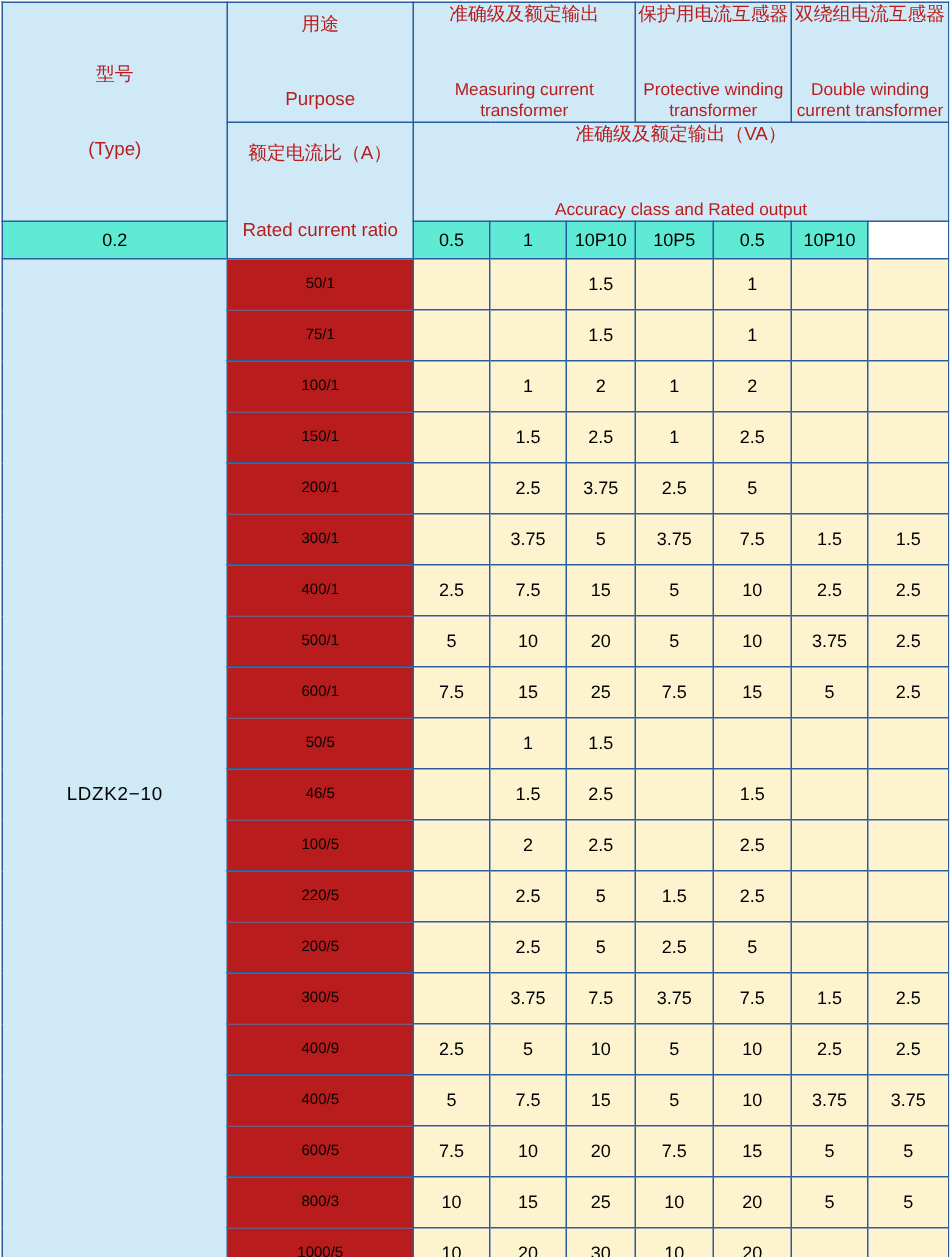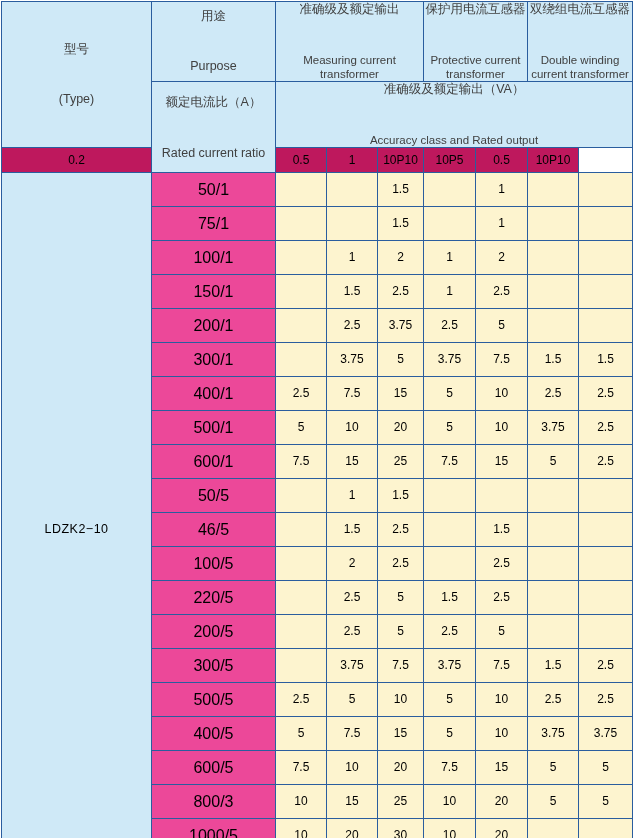--- a/index.html
+++ b/index.html
@@ -36,7 +36,7 @@
   
   .hdr {
     background: #cfe9f7;
-    color: #404040;
+    color: #b91c1c;
     font-size: 12.5px;
   }
   .hdr .cn { display: block; }

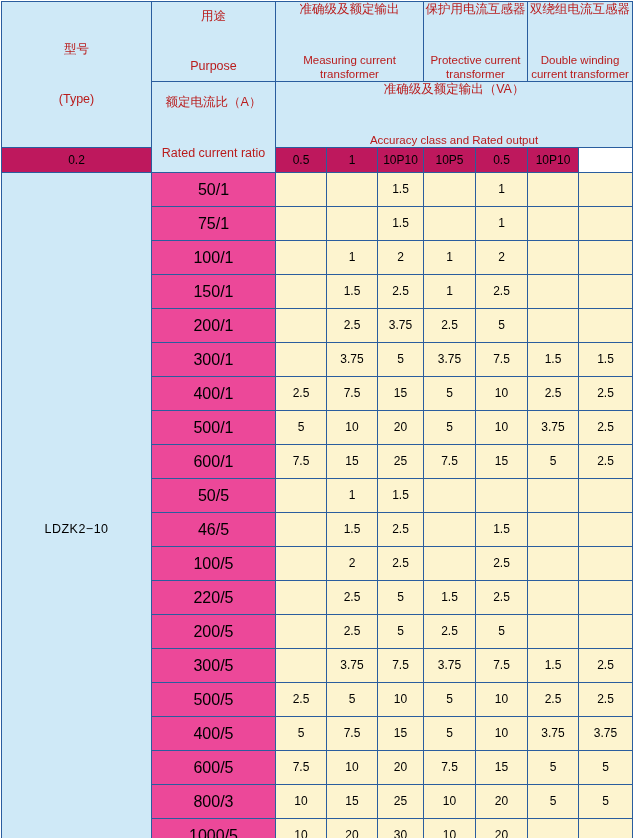--- a/index.html
+++ b/index.html
@@ -110,7 +110,7 @@
         </th>
         <th class="hdr" colspan="2">
           <span class="cn">保护用电流互感器</span>
-          <span class="en small-en">Protective current transformer</span>
+          <span class="en small-en">Protective winding transformer</span>
         </th>
         <th class="hdr" colspan="2">
           <span class="cn">双绕组电流互感器</span>

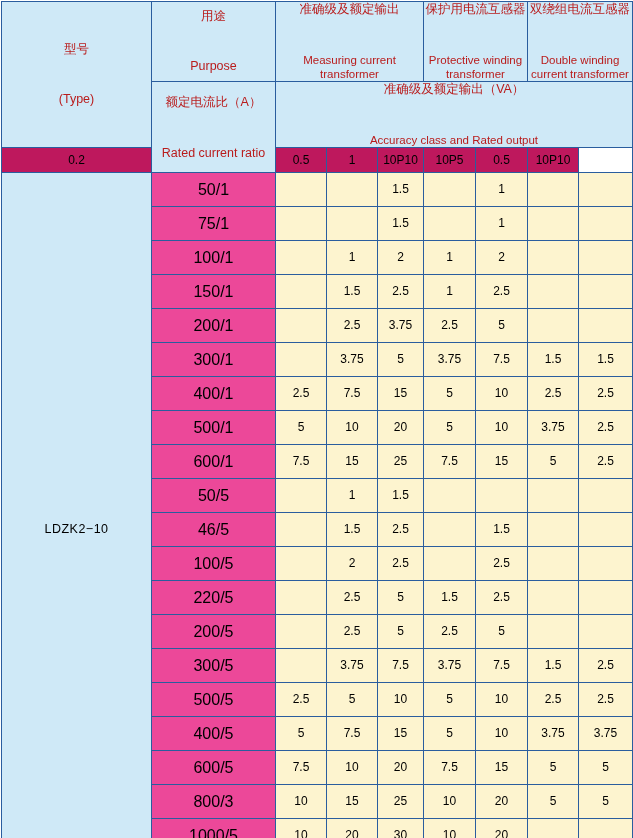--- a/index.html
+++ b/index.html
@@ -42,7 +42,7 @@
   .hdr .cn { display: block; }
   .hdr .en { display: block; margin-top: 35px; }
   .hdr-sub {
-    background: #be185d;
+    background: #5eead4;
     font-size: 12px;
   }
   

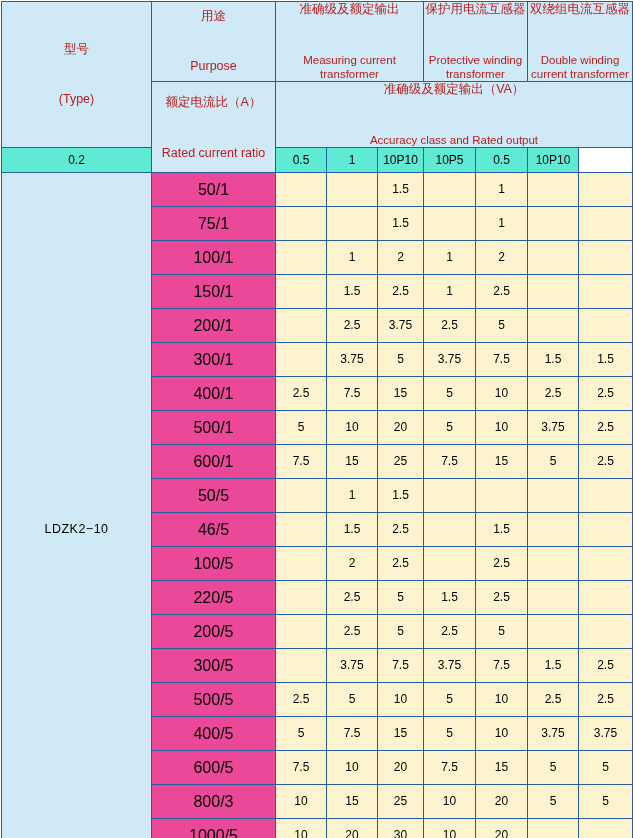--- a/index.html
+++ b/index.html
@@ -58,8 +58,8 @@
     height: 33px;
   }
   .ratio-cell {
-    background: #ec4899;
-    font-size: 16px;
+    background: #b91c1c;
+    font-size: 10px;
   }
   
   col.c-type   { width: 150px; }

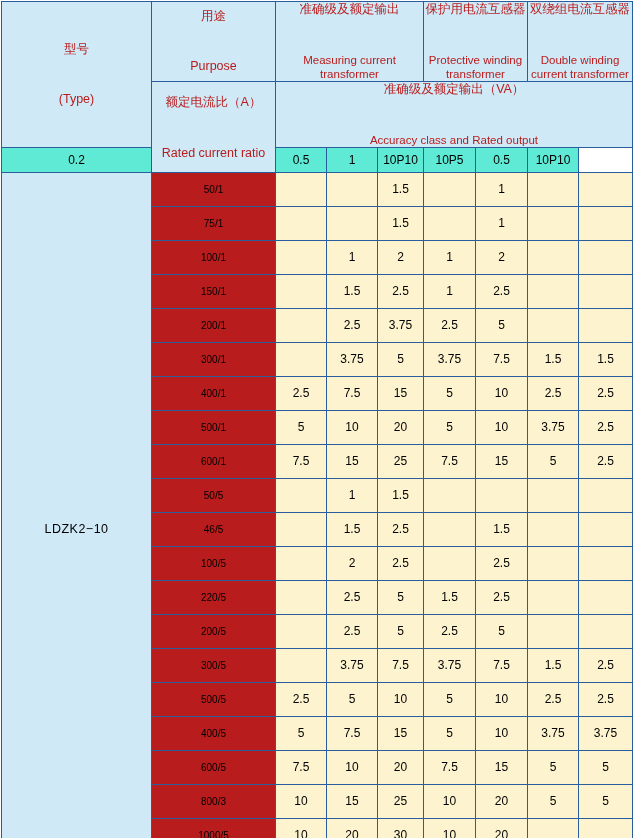--- a/index.html
+++ b/index.html
@@ -290,7 +290,7 @@
           <td class="body-cell">2.5</td>
         </tr>
         <tr>
-          <td class="ratio-cell body-cell">500/5</td>
+          <td class="ratio-cell body-cell">400/9</td>
           <td class="body-cell">2.5</td>
           <td class="body-cell">5</td>
           <td class="body-cell">10</td>

